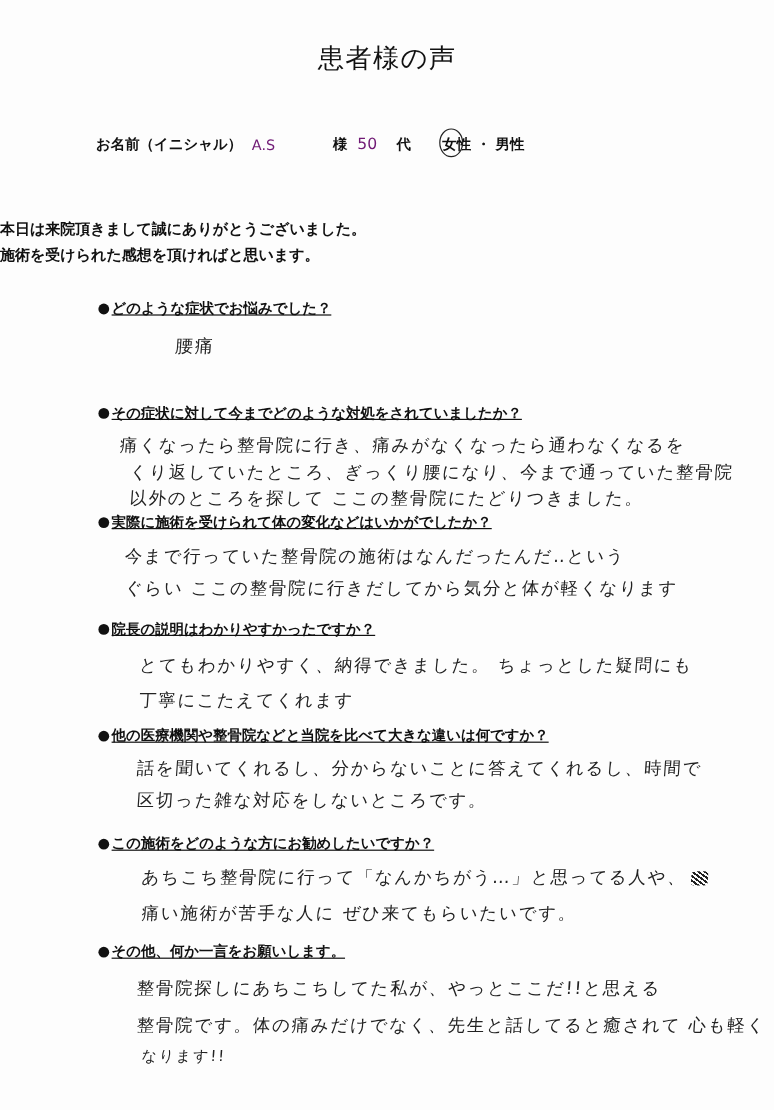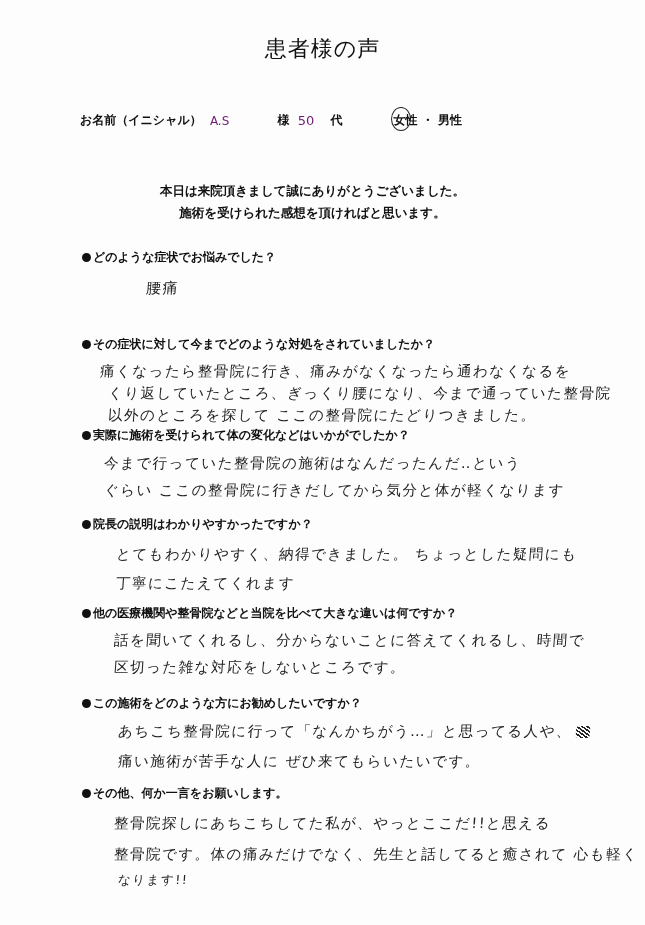--- a/index.html
+++ b/index.html
@@ -67,7 +67,7 @@
     <span style="margin-left:44px;">様</span>
     <span class="hw" style="margin-left:4px;font-size:13px;">50</span>
     <span style="margin-left:12px;">代</span>
-    <span class="circled" style="margin-left:47px;">女性</span>
+    <span class="circled" style="margin-left:22px;">女性</span>
     <span>・</span>
     <span>男性</span>
   </div>

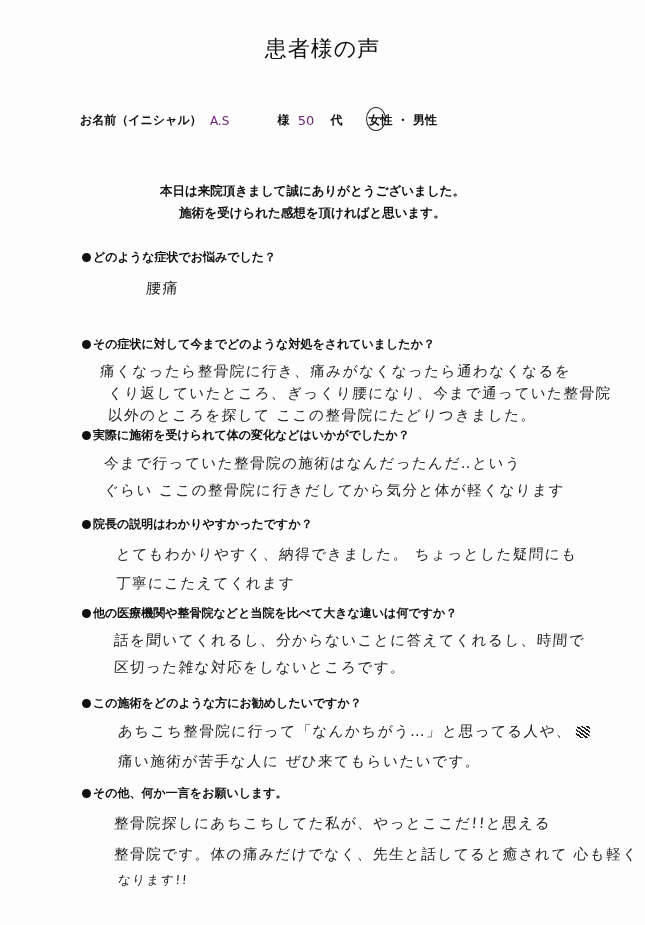--- a/index.html
+++ b/index.html
@@ -30,7 +30,7 @@
       border: 1.3px solid #222; border-radius: 50%;
     }
     .intro {
-      position: absolute; top: 180px; left: 0; width: 625px; text-align: center;
+      position: absolute; top: 180px; left: 0; width: 625px; 
       font-size: 12.5px; font-weight: bold; line-height: 22px;
     }
     .q {

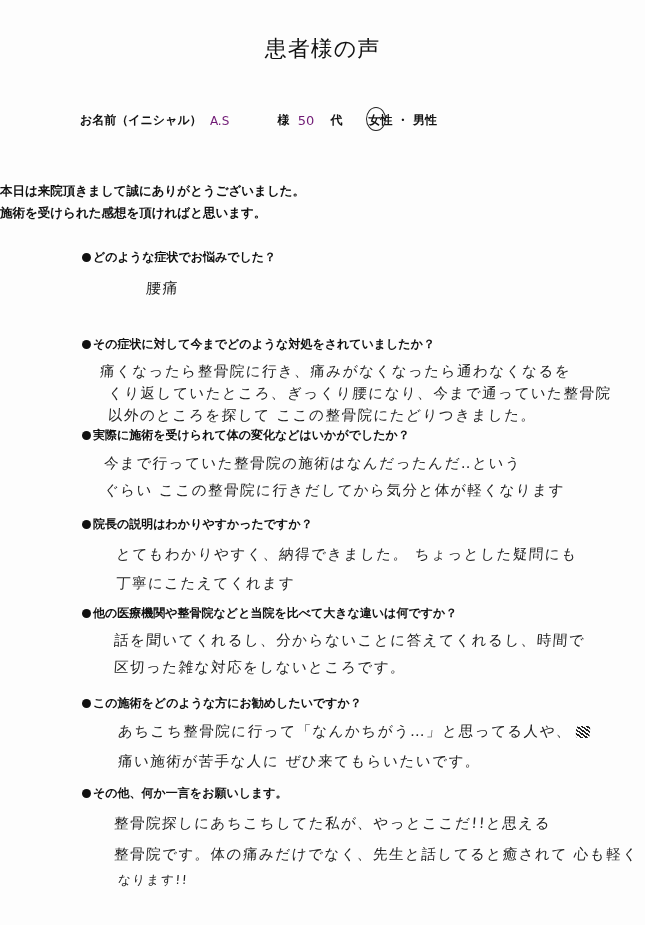--- a/index.html
+++ b/index.html
@@ -34,7 +34,7 @@
       font-size: 12.5px; font-weight: bold; line-height: 22px;
     }
     .q {
-      position: absolute; left: 82px; font-size: 12px; font-weight: bold; white-space: nowrap;
+      position: absolute; left: 82px; font-size: 12px; font-weight: bold; white-space: nowrap; text-decoration: underline;
     }
     .q::before {
       content: ""; display: inline-block; width: 9px; height: 9px; border-radius: 50%;

